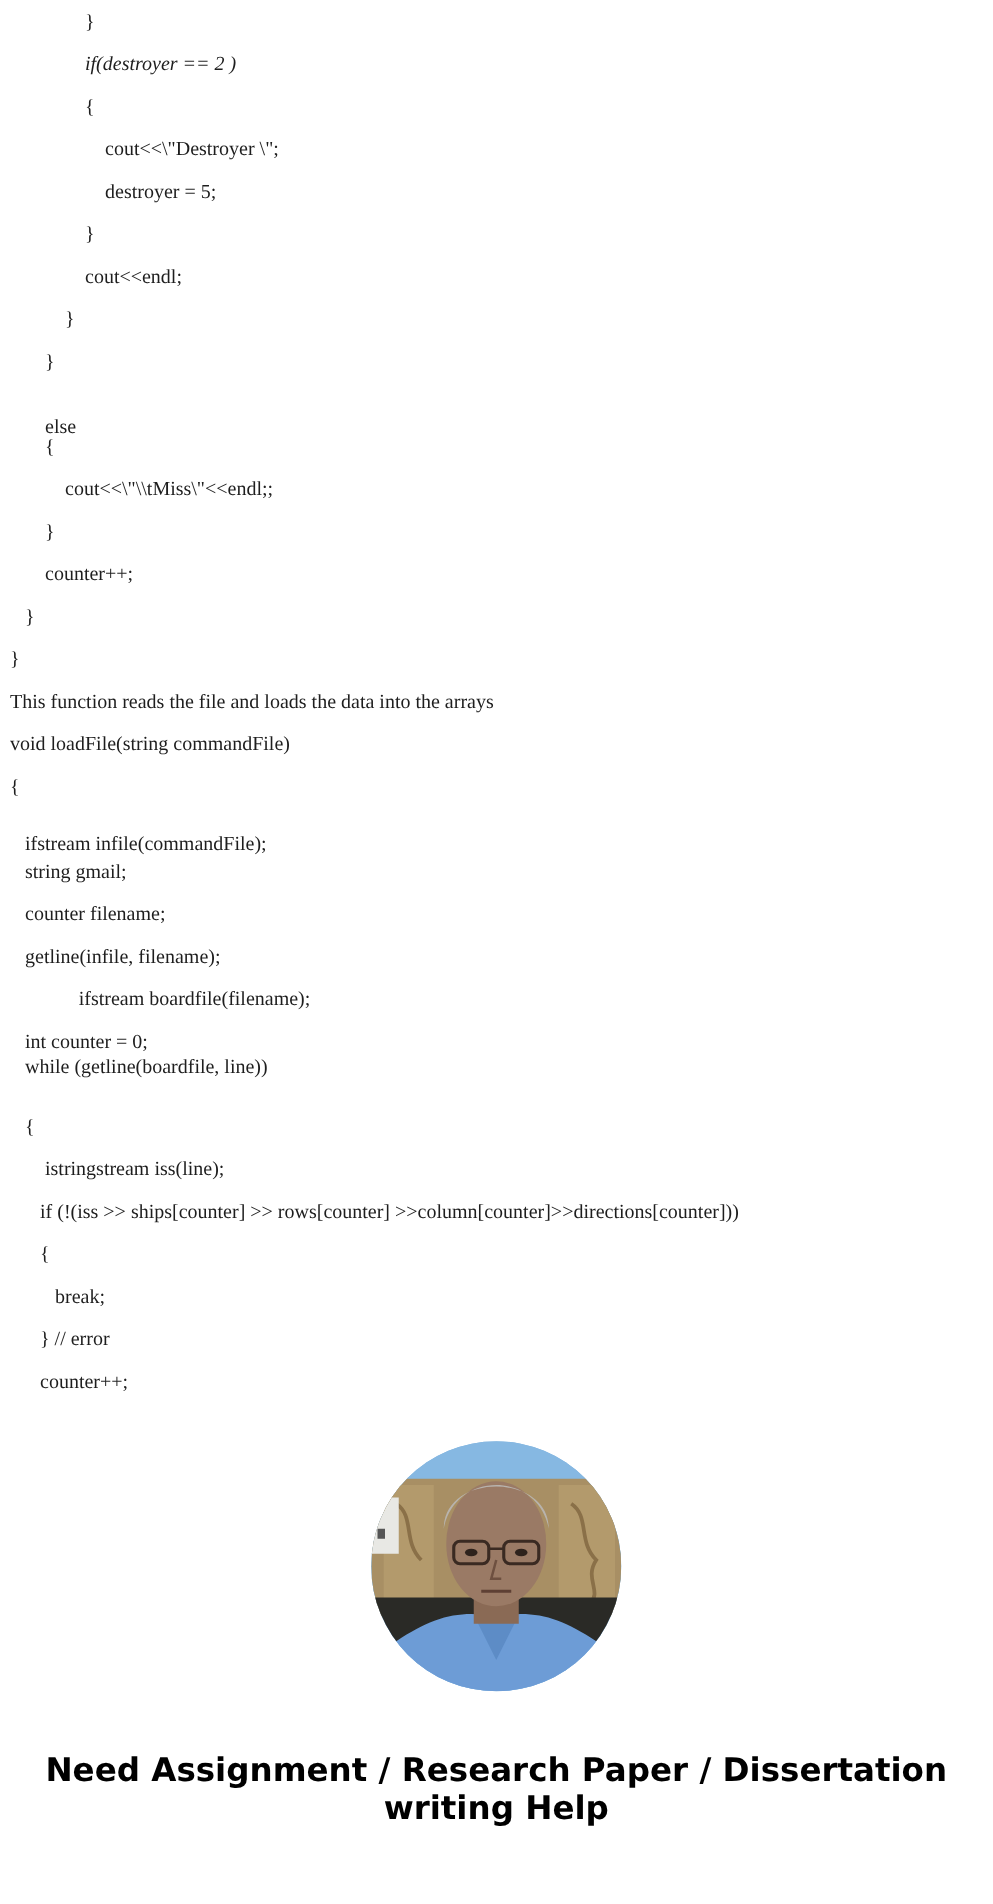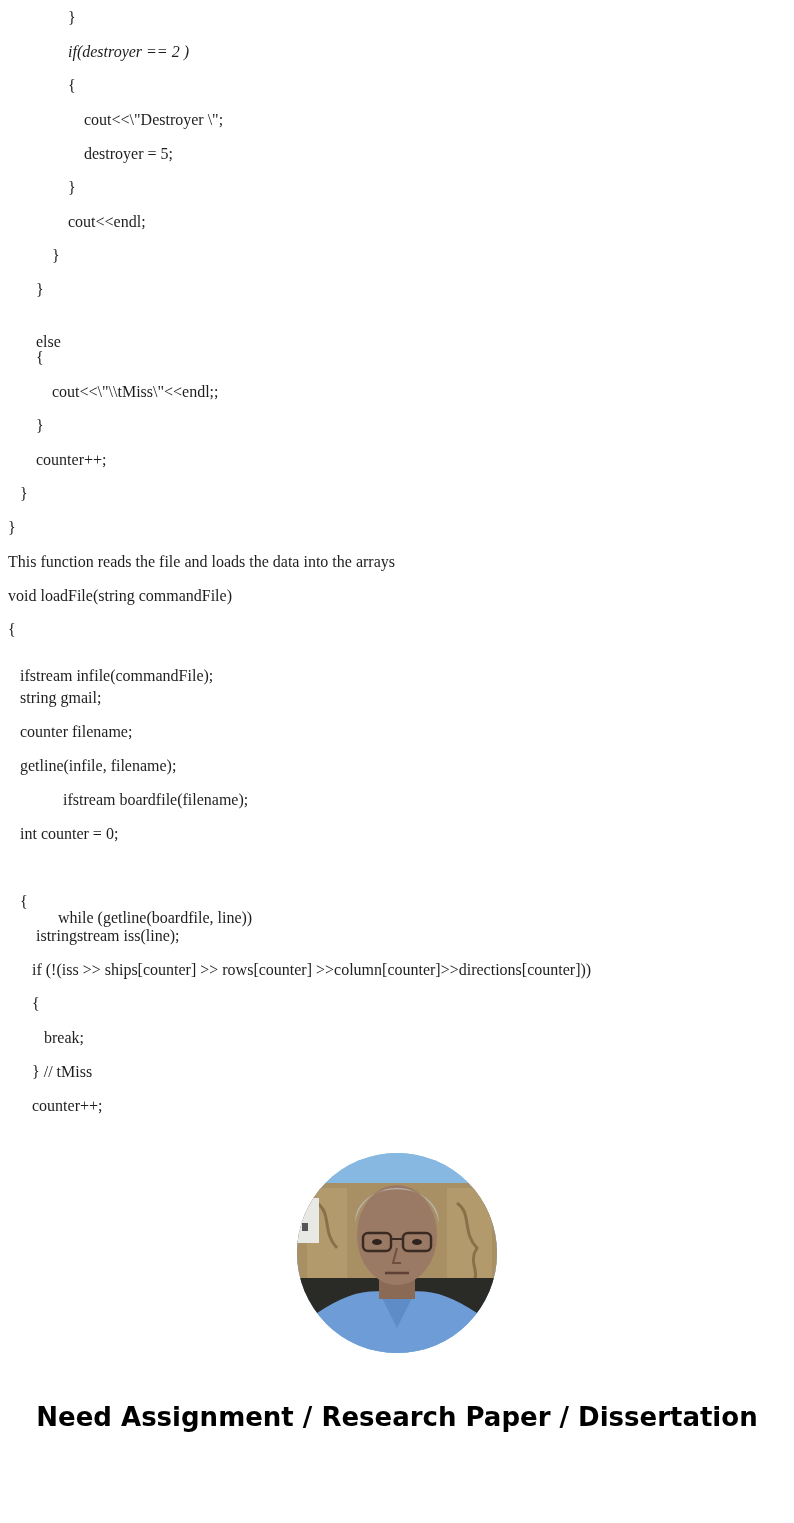--- a/index.html
+++ b/index.html
@@ -88,7 +88,7 @@
   <div class="line" style="left: 20px; top: 756px;">getline(infile, filename);</div>
   <div class="line" style="left: 20px; top: 790px; margin-left: 43px;">ifstream boardfile(filename);</div>
   <div class="line" style="left: 20px; top: 824px;">int counter = 0;</div>
-  <div class="line" style="left: 20px; top: 908px; margin-left: 38px;">while (getline(boardfile, line))</div>
+  <div class="line" style="left: 20px; top: 844px;">while (getline(boardfile, line))</div>
   <div class="line" style="left: 20px; top: 892px;">{</div>
   <div class="line" style="left: 36px; top: 926px;">istringstream iss(line);</div>
   <div class="line" style="left: 32px; top: 960px;">if (!(iss &gt;&gt; ships[counter] &gt;&gt; rows[counter] &gt;&gt;column[counter]&gt;&gt;directions[counter]))</div>

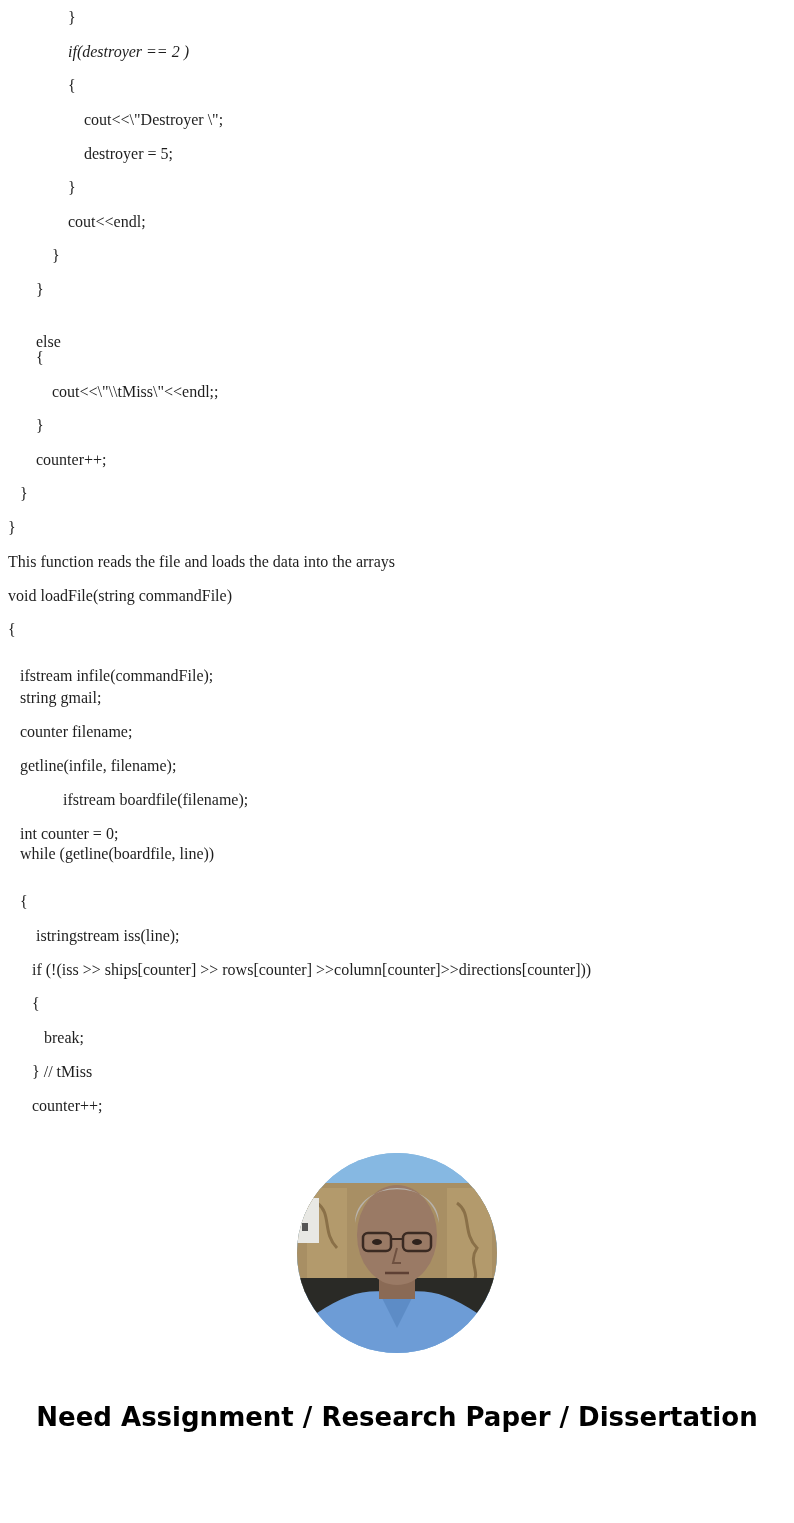--- a/index.html
+++ b/index.html
@@ -94,7 +94,7 @@
   <div class="line" style="left: 32px; top: 960px;">if (!(iss &gt;&gt; ships[counter] &gt;&gt; rows[counter] &gt;&gt;column[counter]&gt;&gt;directions[counter]))</div>
   <div class="line" style="left: 32px; top: 994px;">{</div>
   <div class="line" style="left: 44px; top: 1028px;">break;</div>
-  <div class="line" style="left: 32px; top: 1062px;">} // tMiss</div>
+  <div class="line" style="left: 32px; top: 1062px;">} // error</div>
   <div class="line" style="left: 32px; top: 1096px;">counter++;</div>
 </div>
 

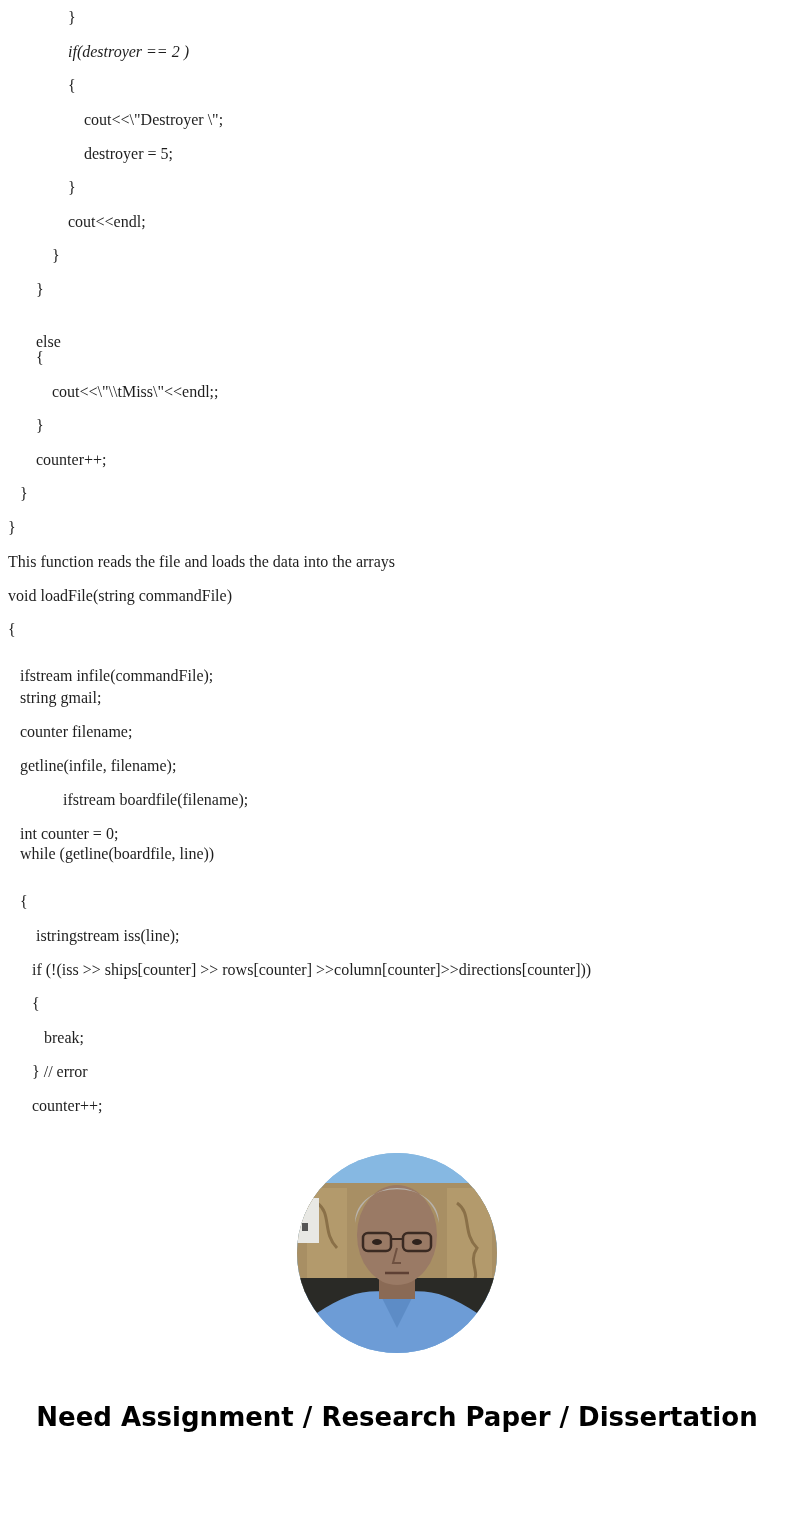--- a/index.html
+++ b/index.html
@@ -137,6 +137,7 @@
 
 <div class="footer">
   <div>Need Assignment / Research Paper / Dissertation</div>
+  <div>writing Help</div>
 </div>
 
 </body></html>

